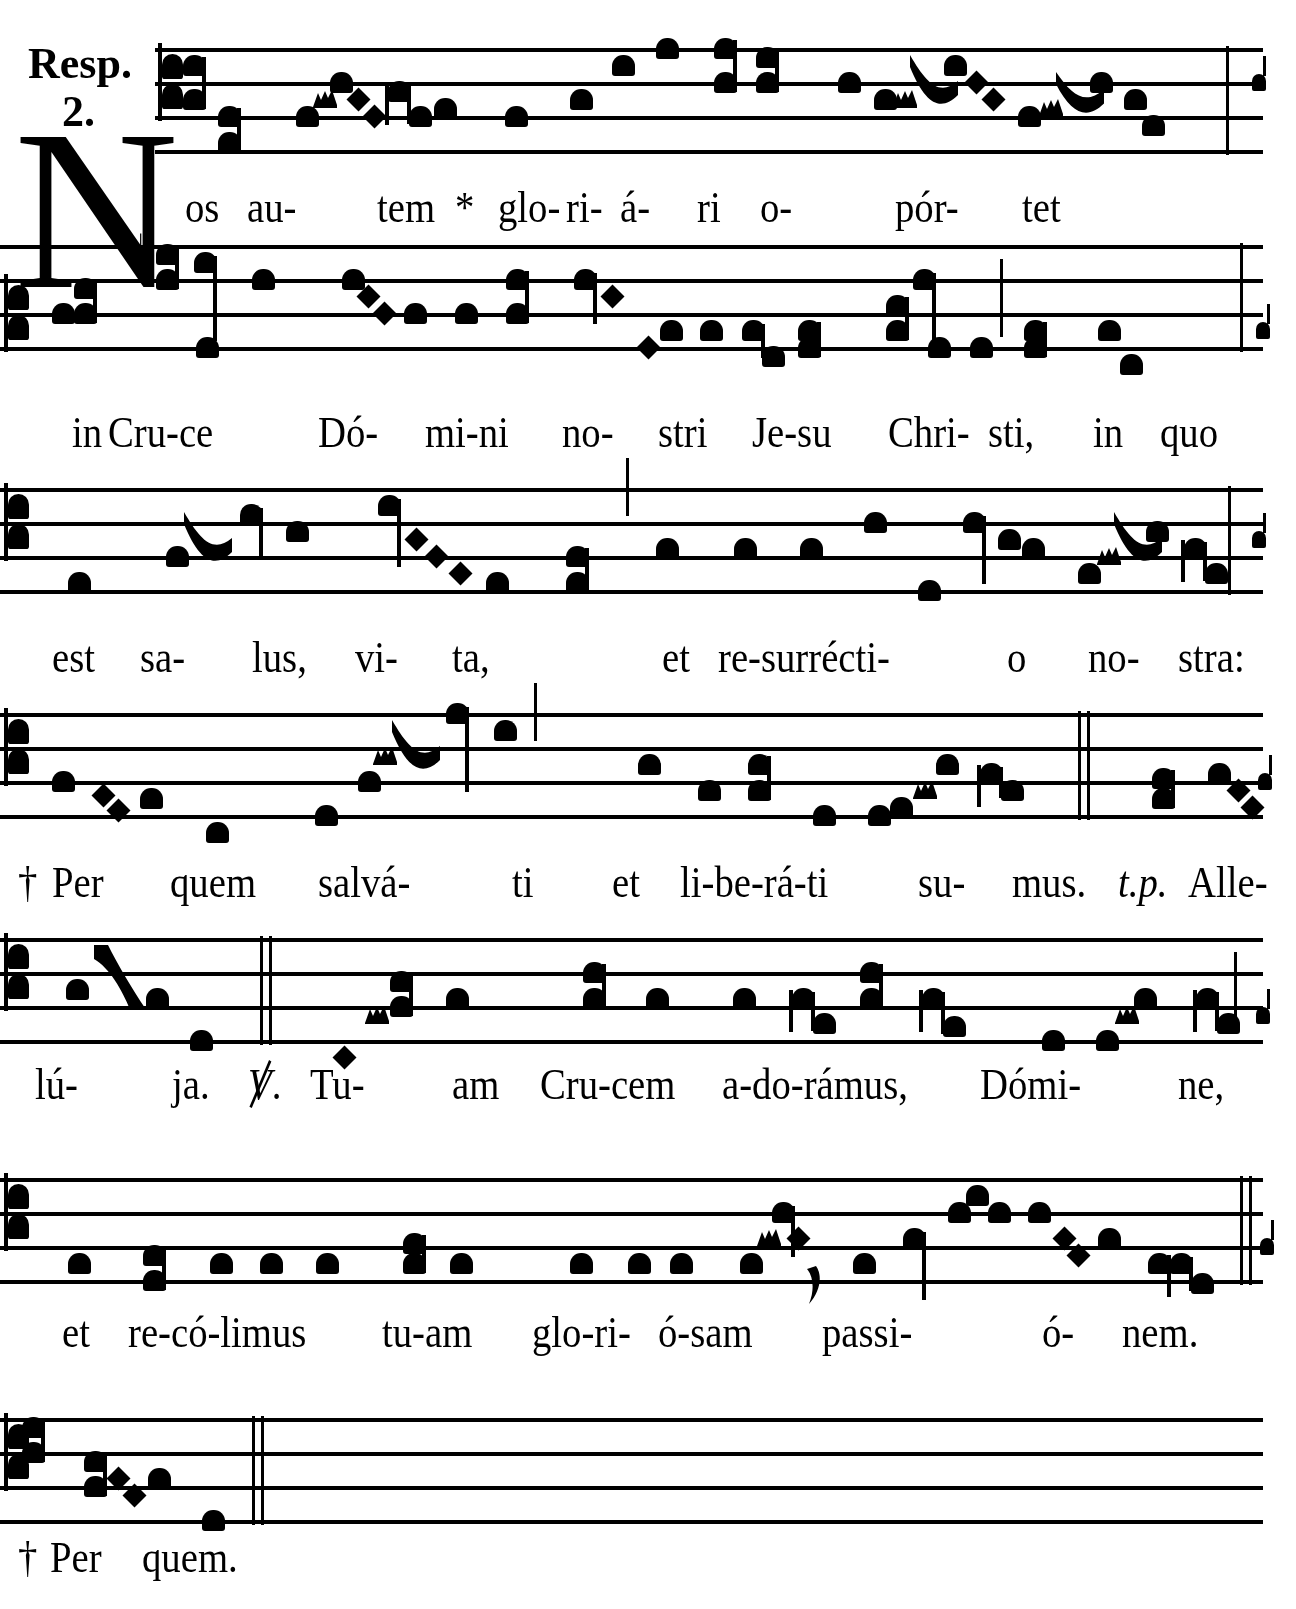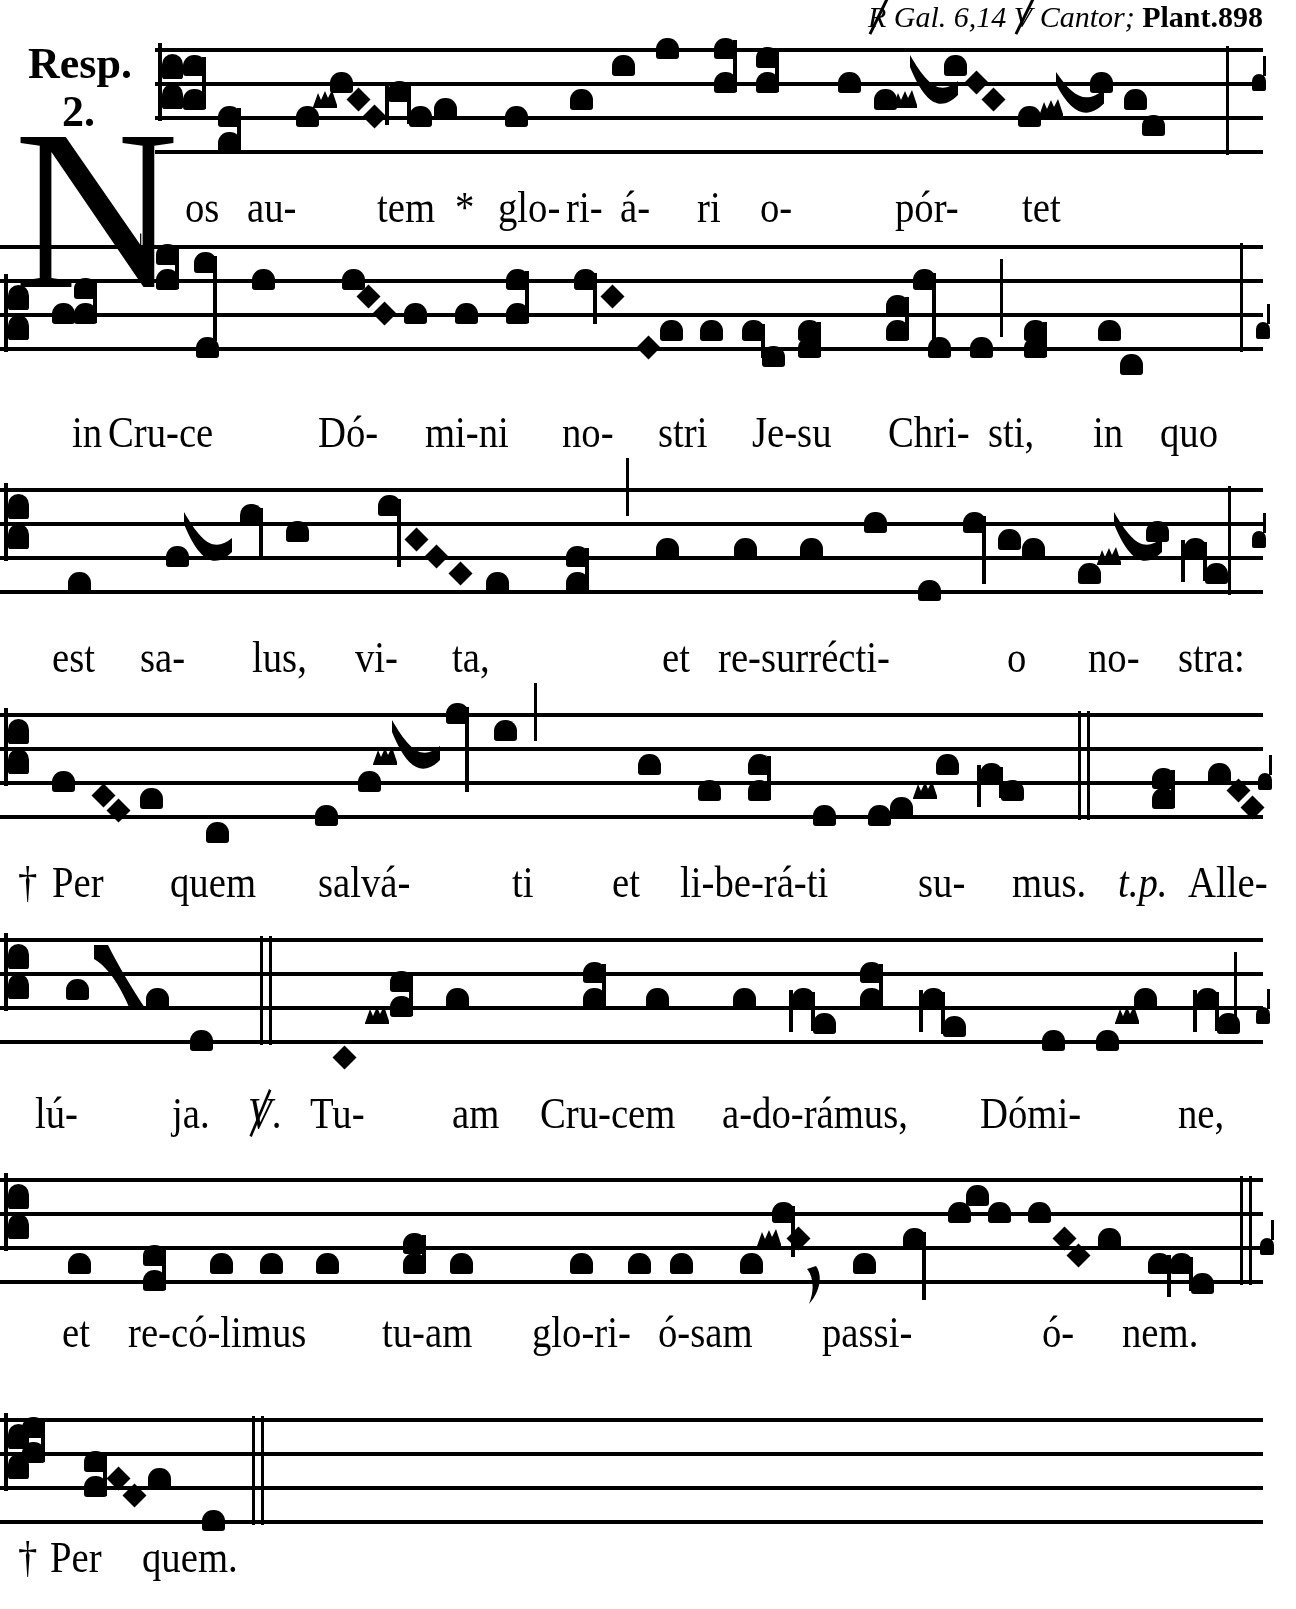--- a/index.html
+++ b/index.html
@@ -36,13 +36,6 @@
 <body>
 
 <div id="page">
-  <div id="header">
-    <span class="slashed">R</span>
-    <span class="it">Gal. 6,14</span>
-    <span class="slashed">V</span>
-    <span class="it">Cantor;</span>
-    <span class="bold">Plant.898</span>
-  </div>
 
   <div id="resp-label">Resp.</div>
   <div id="mode-label">2.</div>

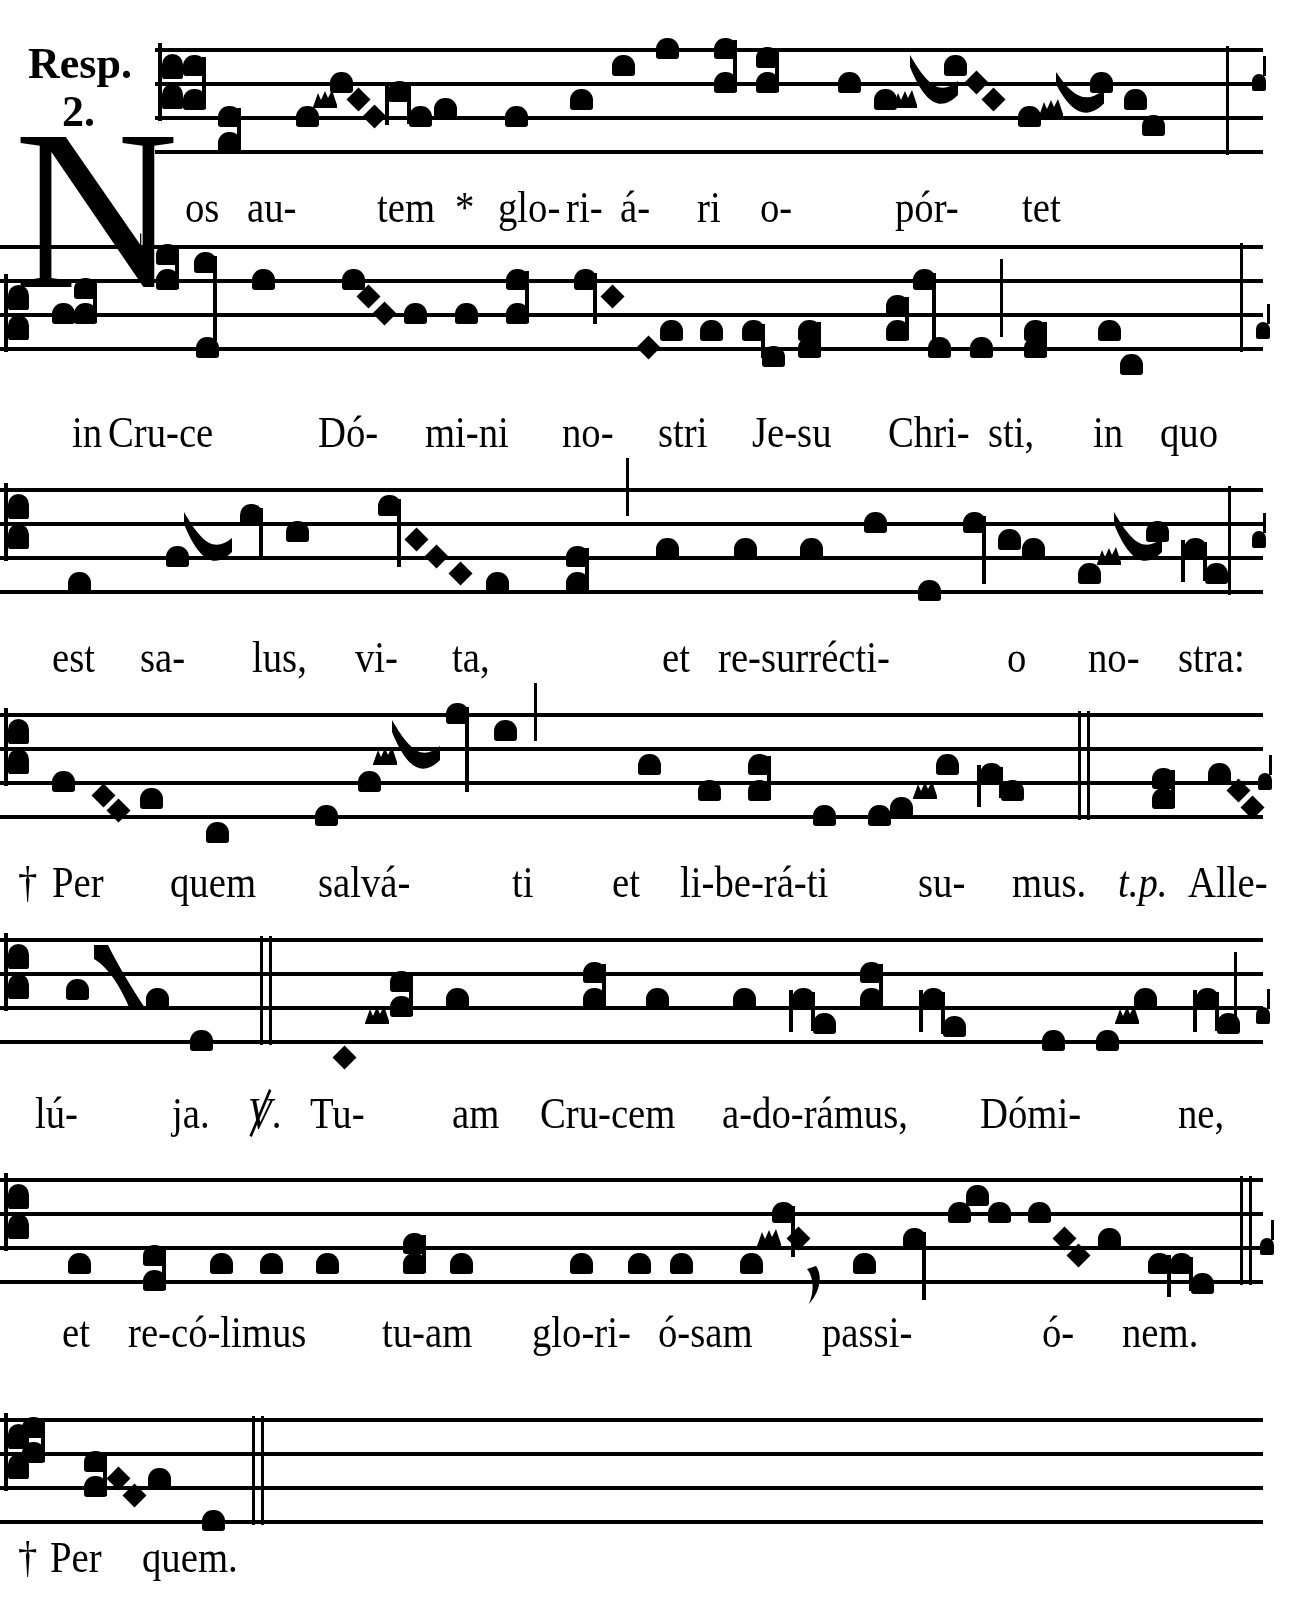--- a/index.html
+++ b/index.html
@@ -443,7 +443,7 @@
         <span class="word it" style="left: 1118px; top: 8px; position: absolute;">t.p.</span>
         <span class="word" style="left: 1188px; top: 8px; position: absolute;">Alle-</span>
       </div>
-      <div class="lyricline" style="top: 1083px;">
+      <div class="lyricline" style="top: 1054px;">
         <span class="word" style="left: 35px; top: 8px; position: absolute;">lú-</span>
         <span class="word" style="left: 172px; top: 8px; position: absolute;">ja.</span>
         <span class="word" style="left: 248px; top: 8px; position: absolute;"><span class="slashed">V</span>.</span>

